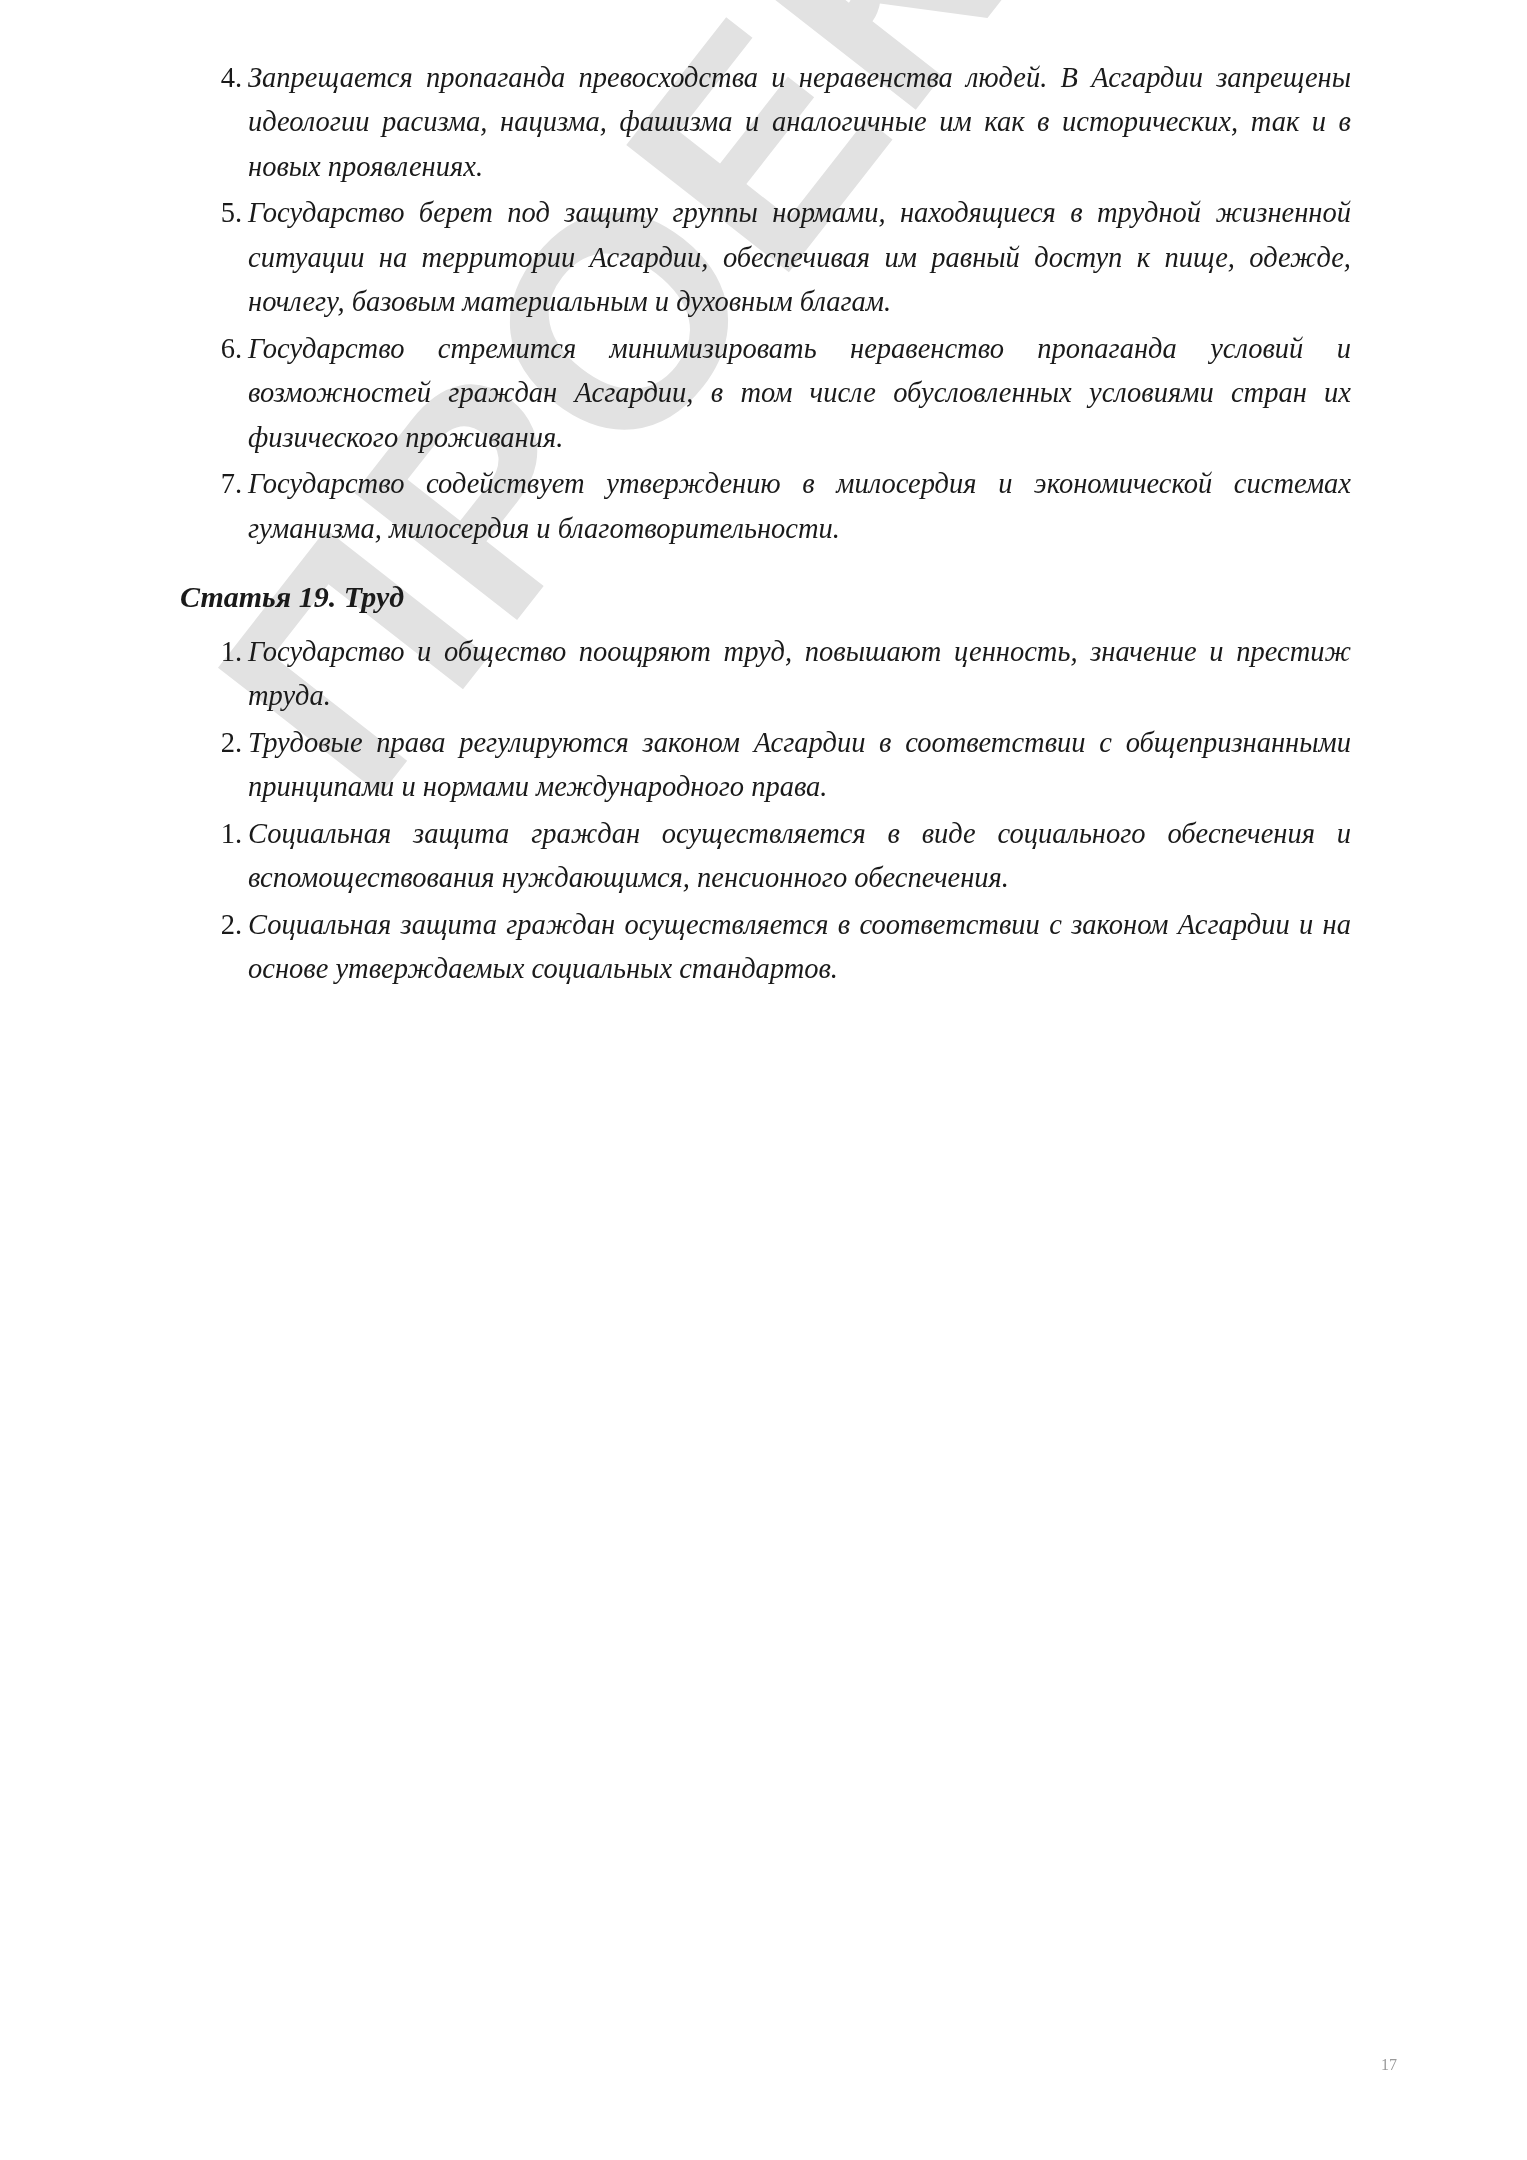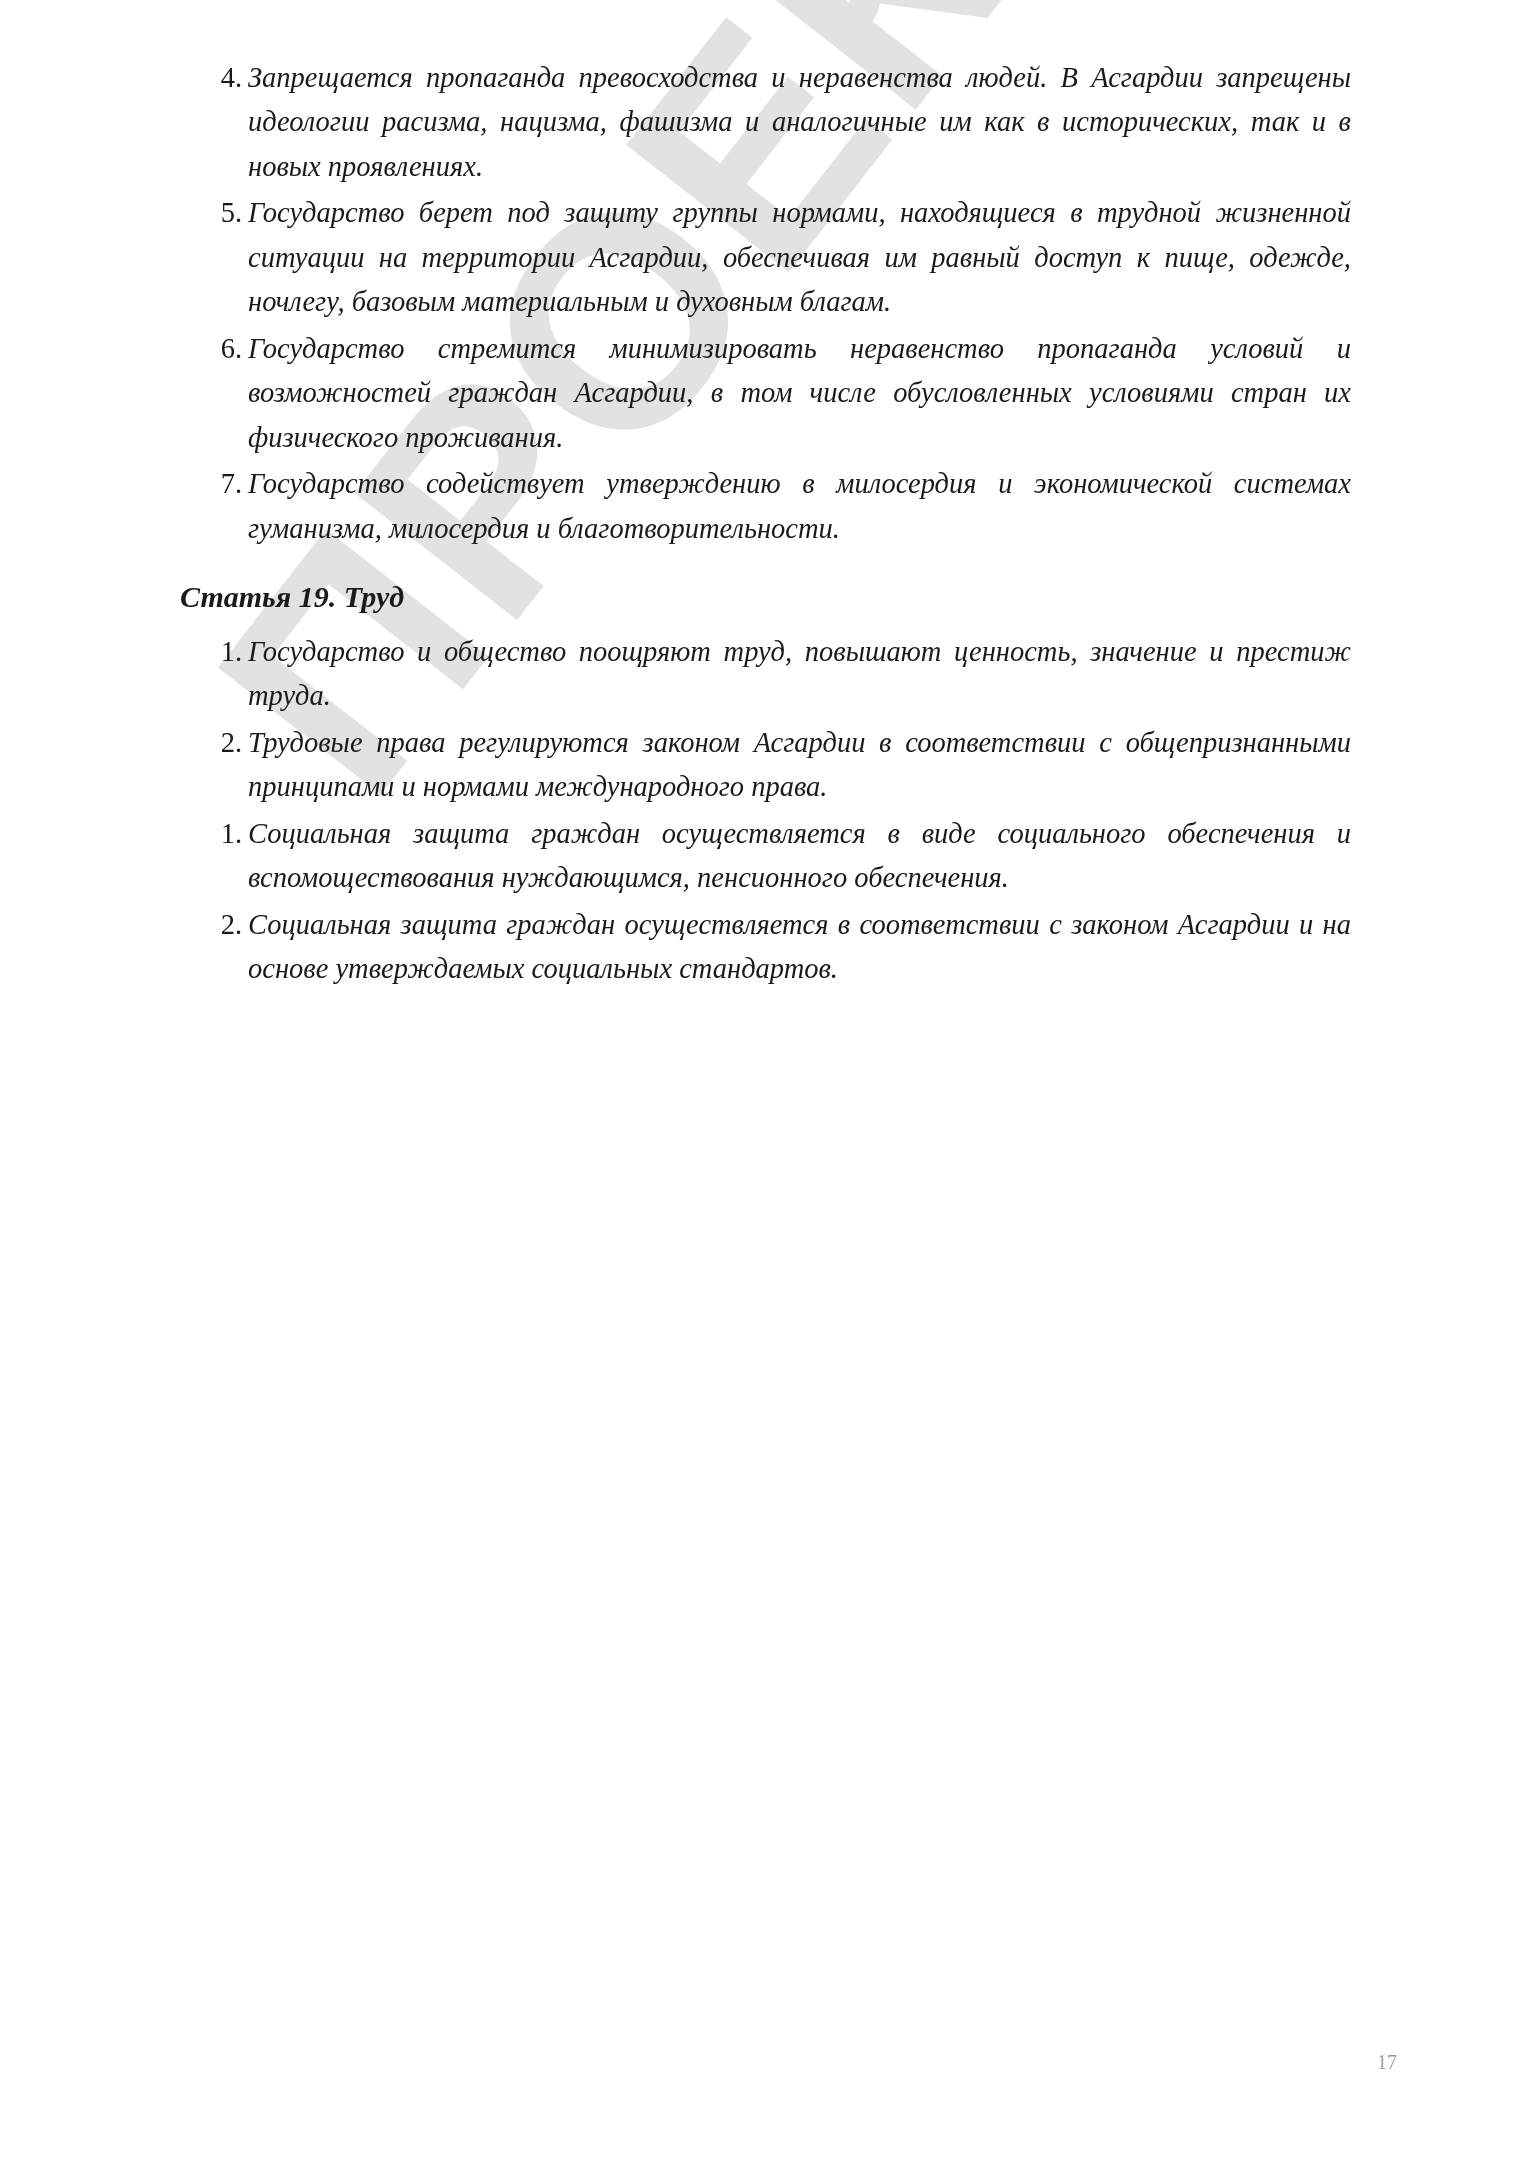--- a/index.html
+++ b/index.html
@@ -100,7 +100,7 @@
     right: 130px;
     bottom: 86px;
     font-family: "Liberation Serif", serif;
-    font-size: 20px;
+    font-size: 16px;
     color: #9a9a9a;
     z-index: 3;
   }

